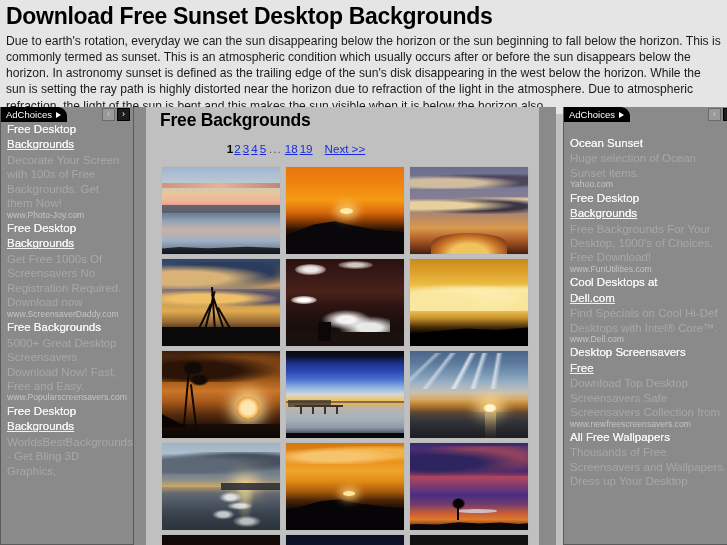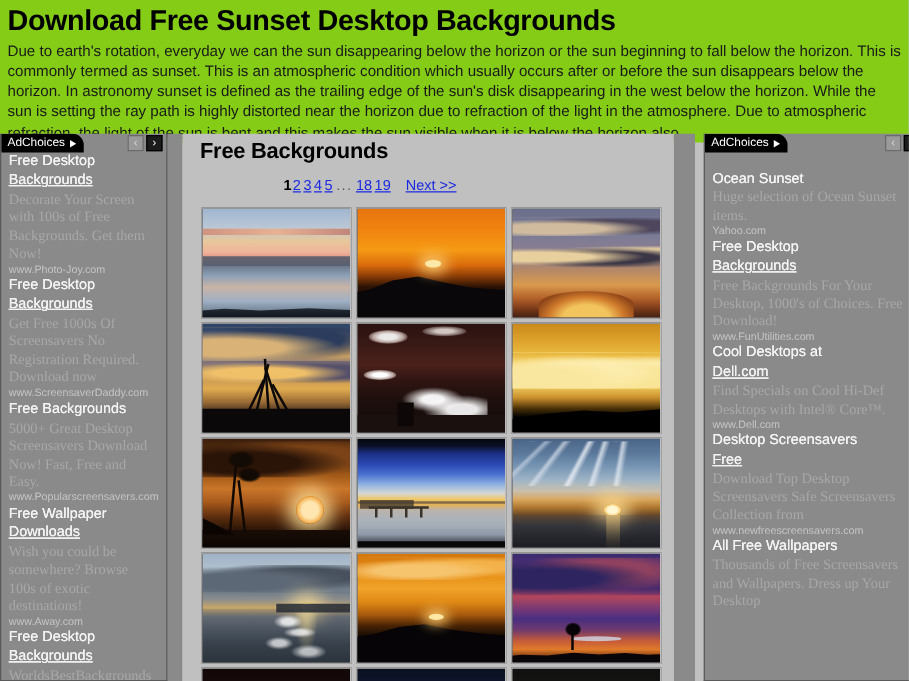--- a/index.html
+++ b/index.html
@@ -14,7 +14,7 @@
   #page { position: relative; width: 727px; height: 545px; background: #c0c0c0; }
 
   
-  .header { padding: 4px 6px 0 6px; background: #84cc16; }
+  .header { padding: 4px 6px 0 6px; background: #e5e5e5; }
   .page-title {
     font-size: 23px;
     font-weight: bold;

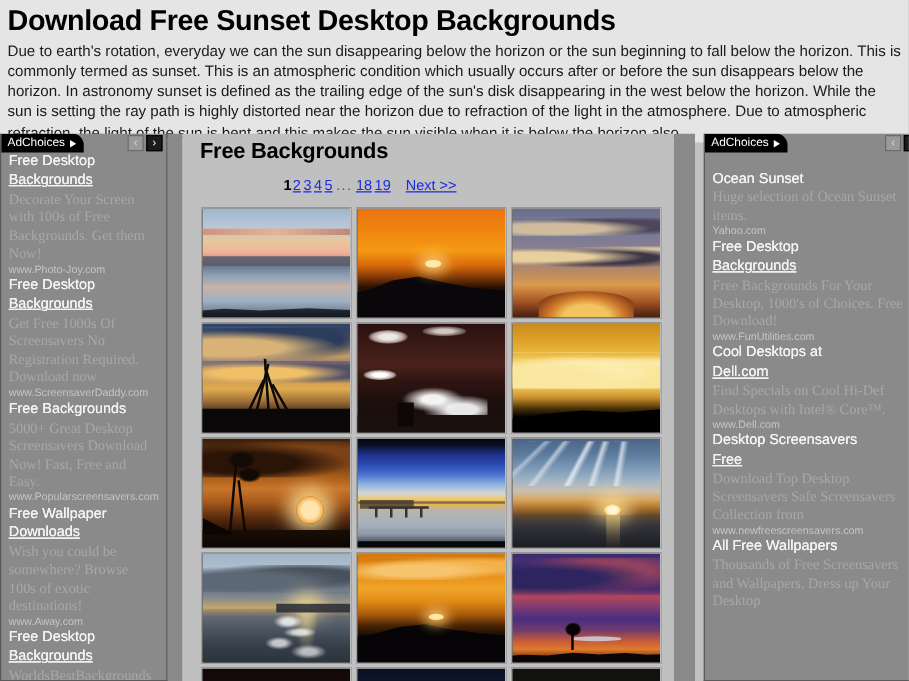--- a/index.html
+++ b/index.html
@@ -117,7 +117,6 @@
     font-size: 11.5px;
     color: #a8a8a8;
     line-height: 1.26;
-    font-family: Liberation Serif, serif;
   }
   .ad-url {
     font-size: 8.6px;

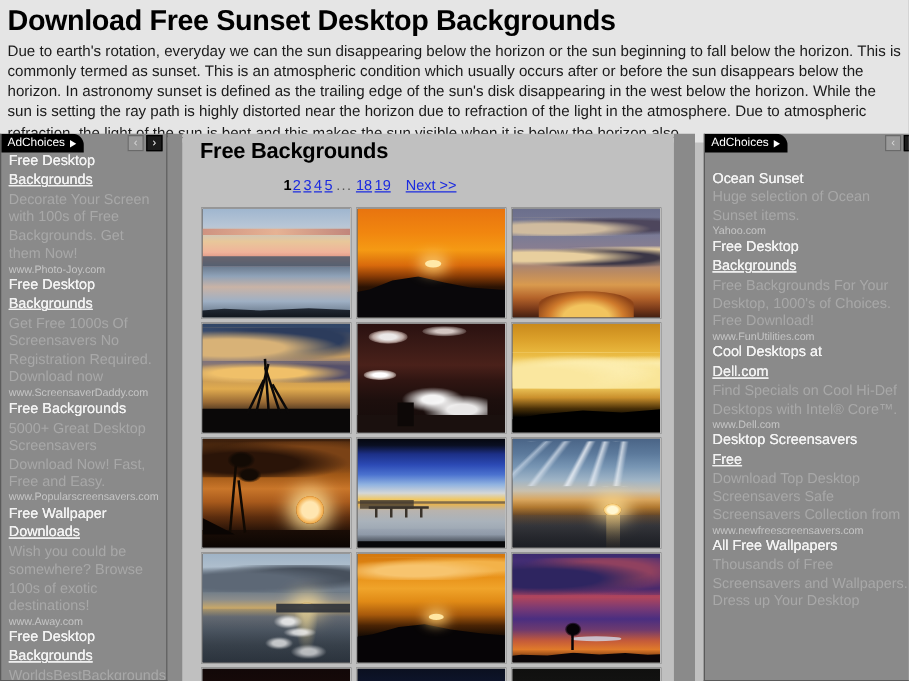--- a/index.html
+++ b/index.html
@@ -230,14 +230,6 @@
             </div>
             <div class="ad-item">
               <div class="ad-title">
-                <div>Free Wallpaper</div>
-                <div class="u">Downloads</div>
-              </div>
-              <div class="ad-desc">Wish you could be somewhere? Browse 100s of exotic destinations!</div>
-              <div class="ad-url">www.Away.com</div>
-            </div>
-            <div class="ad-item">
-              <div class="ad-title">
                 <div>Free Desktop</div>
                 <div class="u">Backgrounds</div>
               </div>

